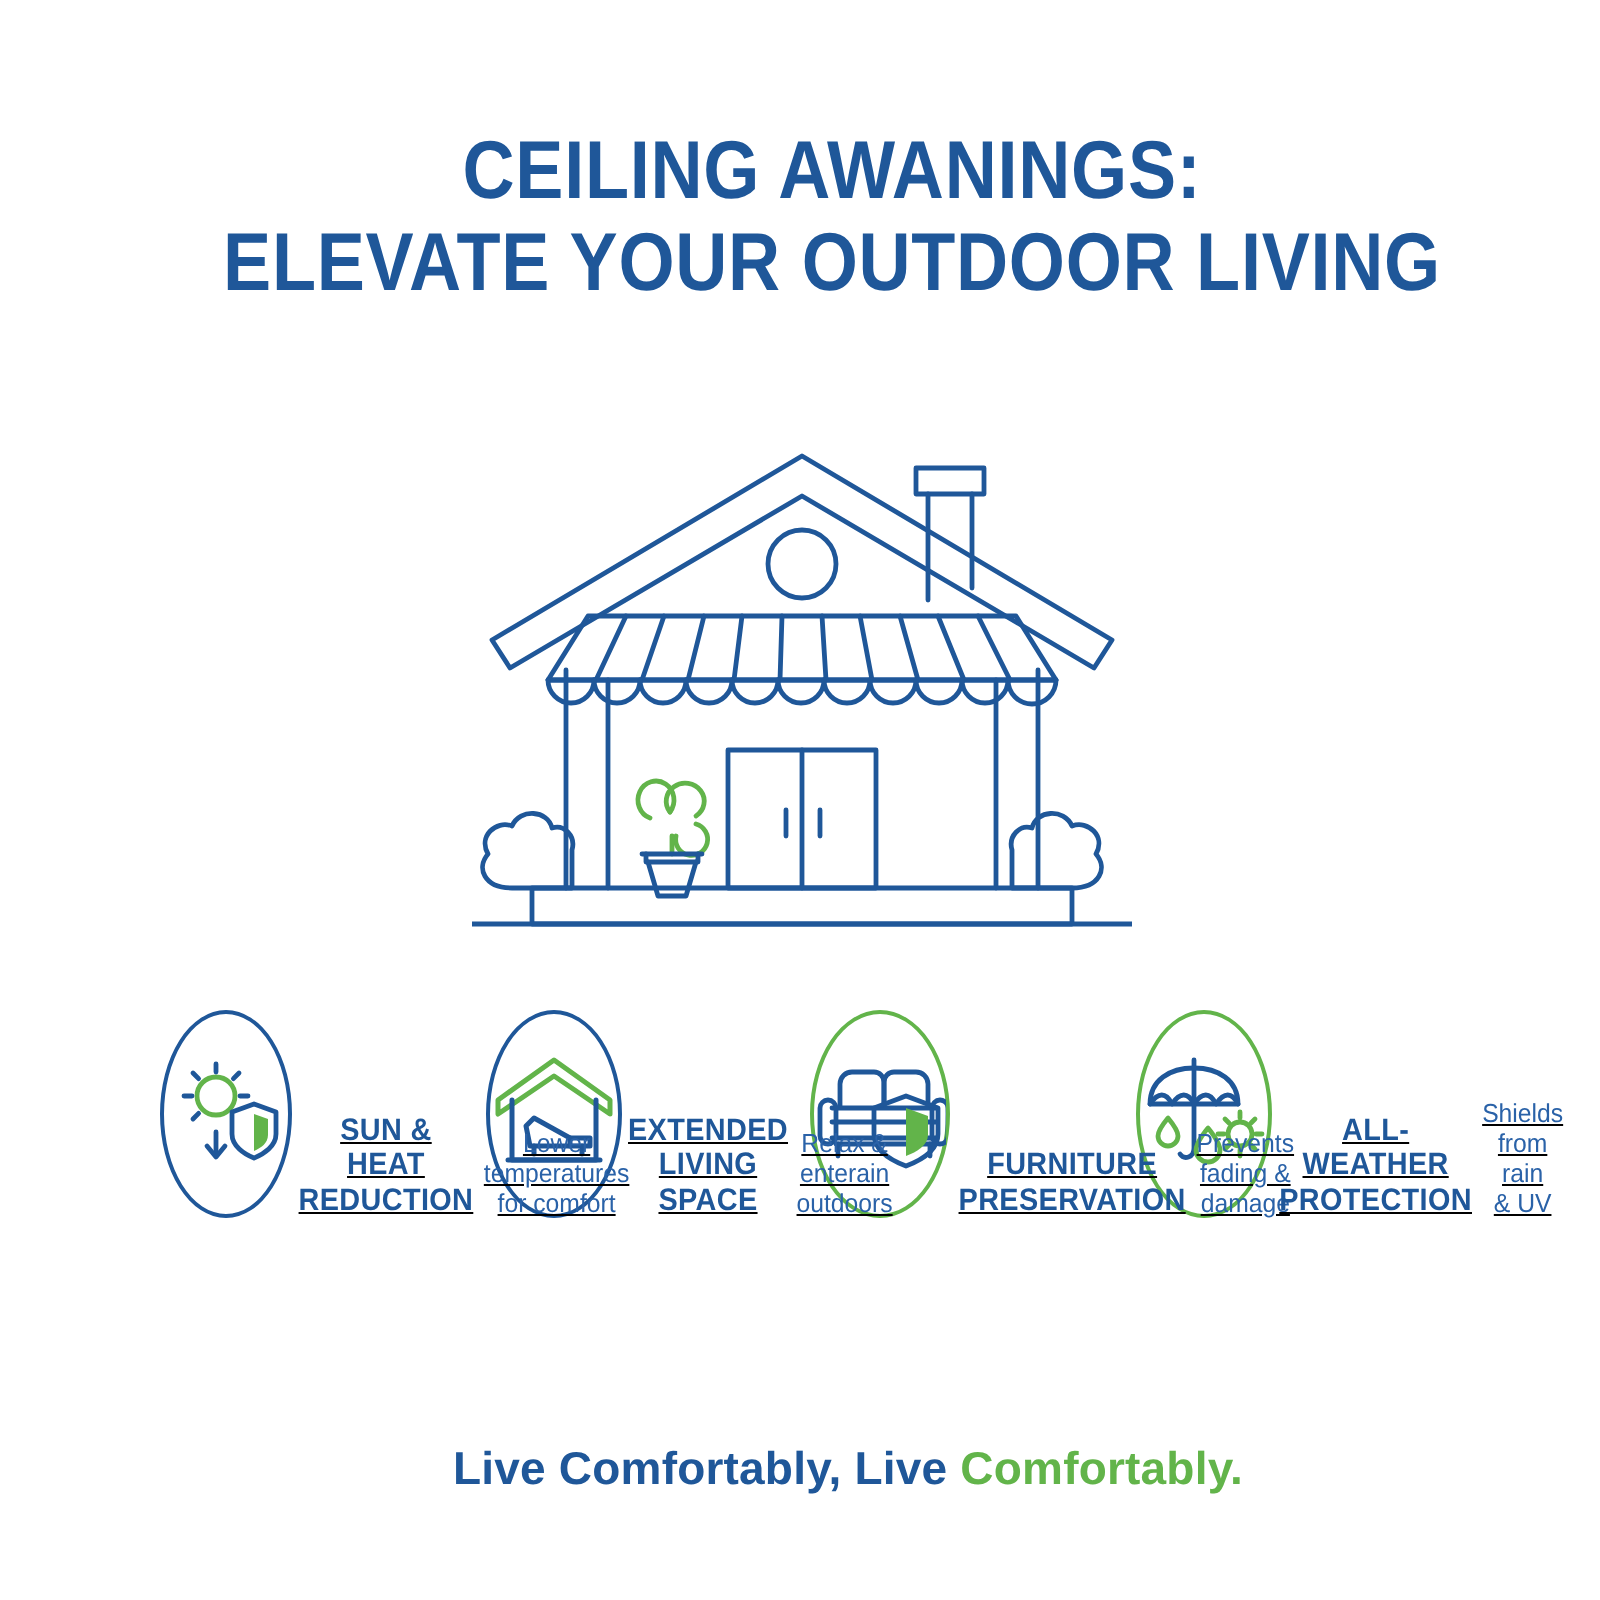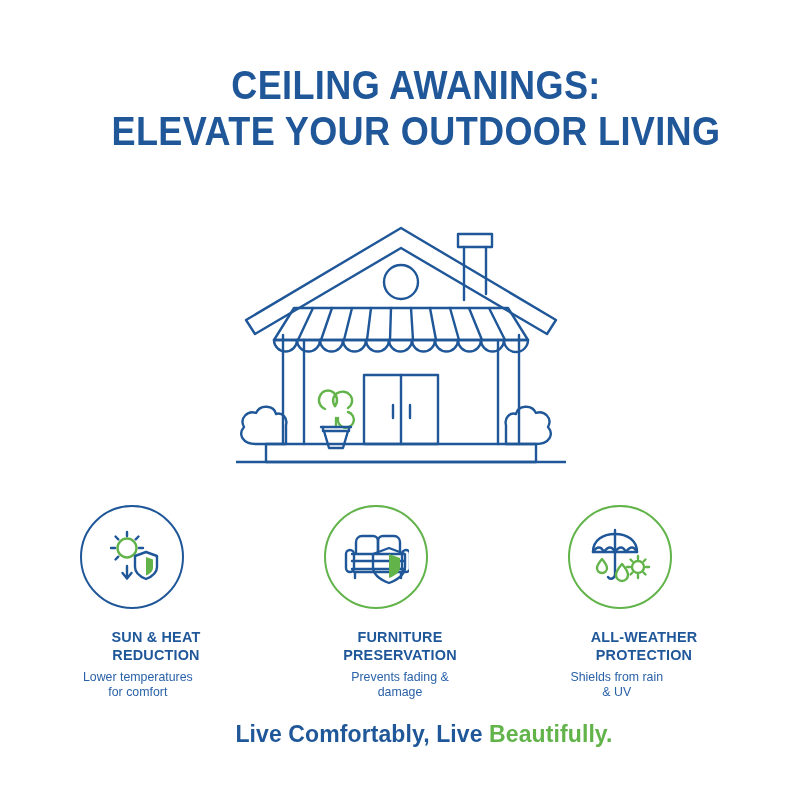--- a/index.html
+++ b/index.html
@@ -64,8 +64,9 @@
   .card {
     width: 152px;
     display: flex;
-    flex-direction: column;
-    align-items: flex-start;
+    flex-direction: row;
+    align-items: flex-end;
+    text-decoration: underline;
   }
   .icon-ring {
     width: 104px;

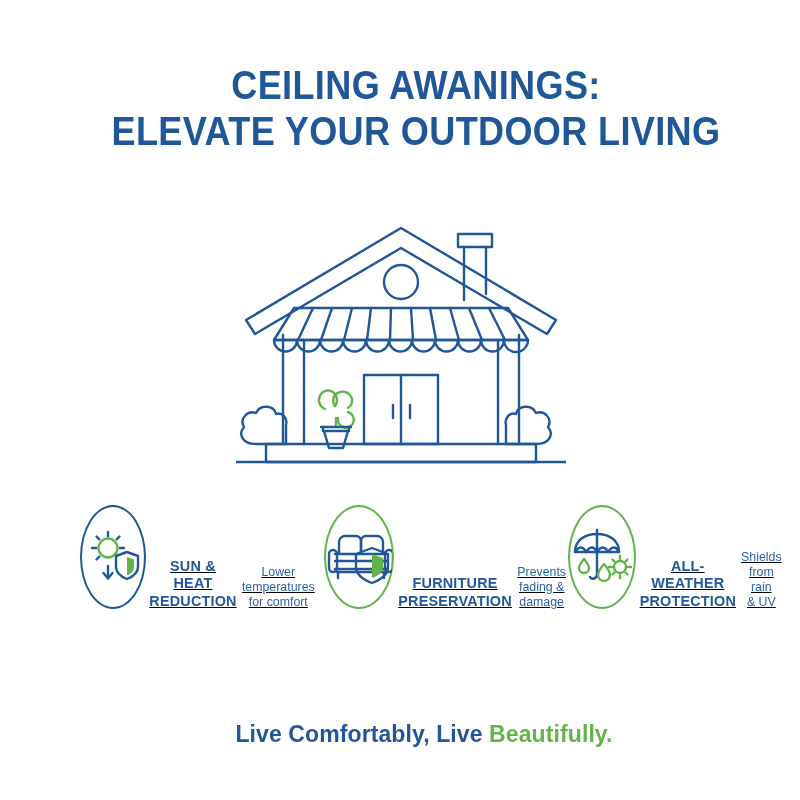--- a/index.html
+++ b/index.html
@@ -245,6 +245,25 @@
 for comfort</div>
     </div>
 
+    <div class="card">
+      <div class="icon-ring">
+        <svg width="64" height="62" viewBox="0 0 64 62" fill="none" stroke-width="2.5" stroke-linecap="round" stroke-linejoin="round">
+          <path d="M4 24 L32 4 L60 24 L60 31 L32 12 L4 31 Z" stroke="#62B44A"></path>
+          <g stroke="#1F5799">
+            <path d="M11 24 L11 54 L53 54 L53 24"></path>
+            <path d="M9 54 L55 54"></path>
+            <path d="M18 37 L22 33 L40 43 L40 47 L20 47 Z"></path>
+            <path d="M40 43 L50 43 L50 47 L40 47"></path>
+            <path d="M22 47 L22 51"></path>
+            <path d="M46 47 L46 51"></path>
+          </g>
+        </svg>
+      </div>
+      <div class="card-title">EXTENDED
+LIVING SPACE</div>
+      <div class="card-desc">Relax &amp; enterain
+outdoors</div>
+    </div>
 
     <div class="card">
       <div class="icon-ring green">

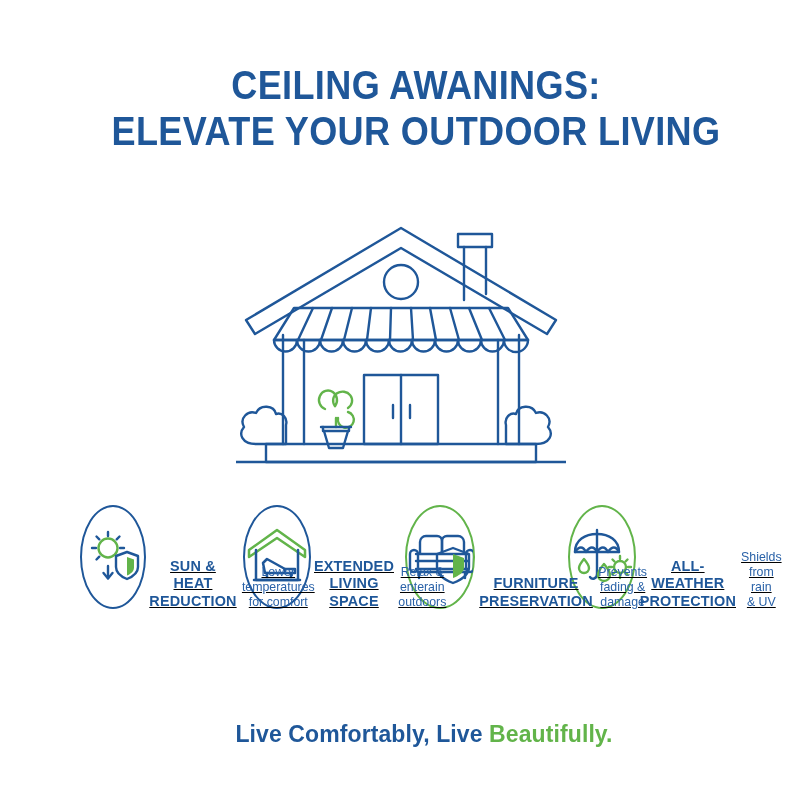--- a/index.html
+++ b/index.html
@@ -324,7 +324,7 @@
   </div>
 
   <div class="tagline">
-    <span class="blue">Live Comfortably, Live </span><span class="green">Beautifully.</span>
+    <span class="blue">Live Comfortably, Live </span><span class="green">Comfortably.</span>
   </div>
 
 </div>

